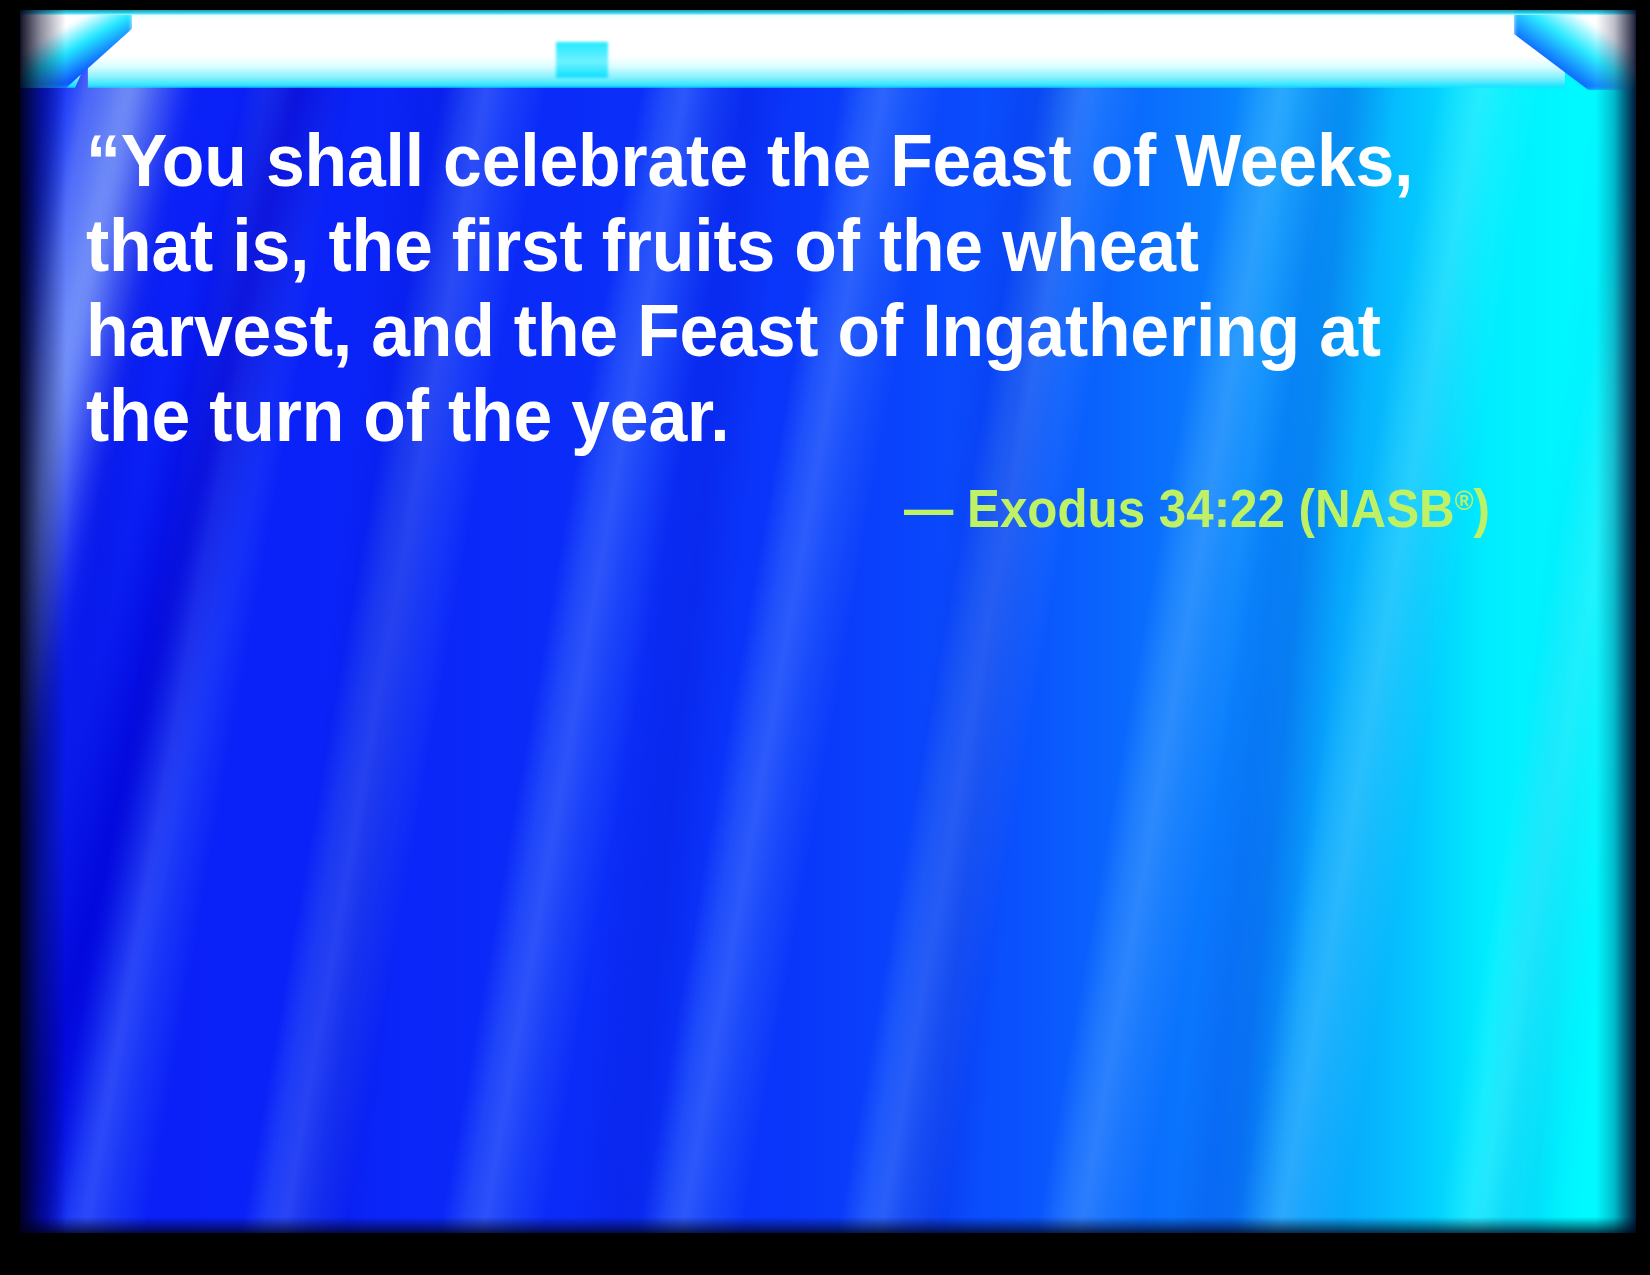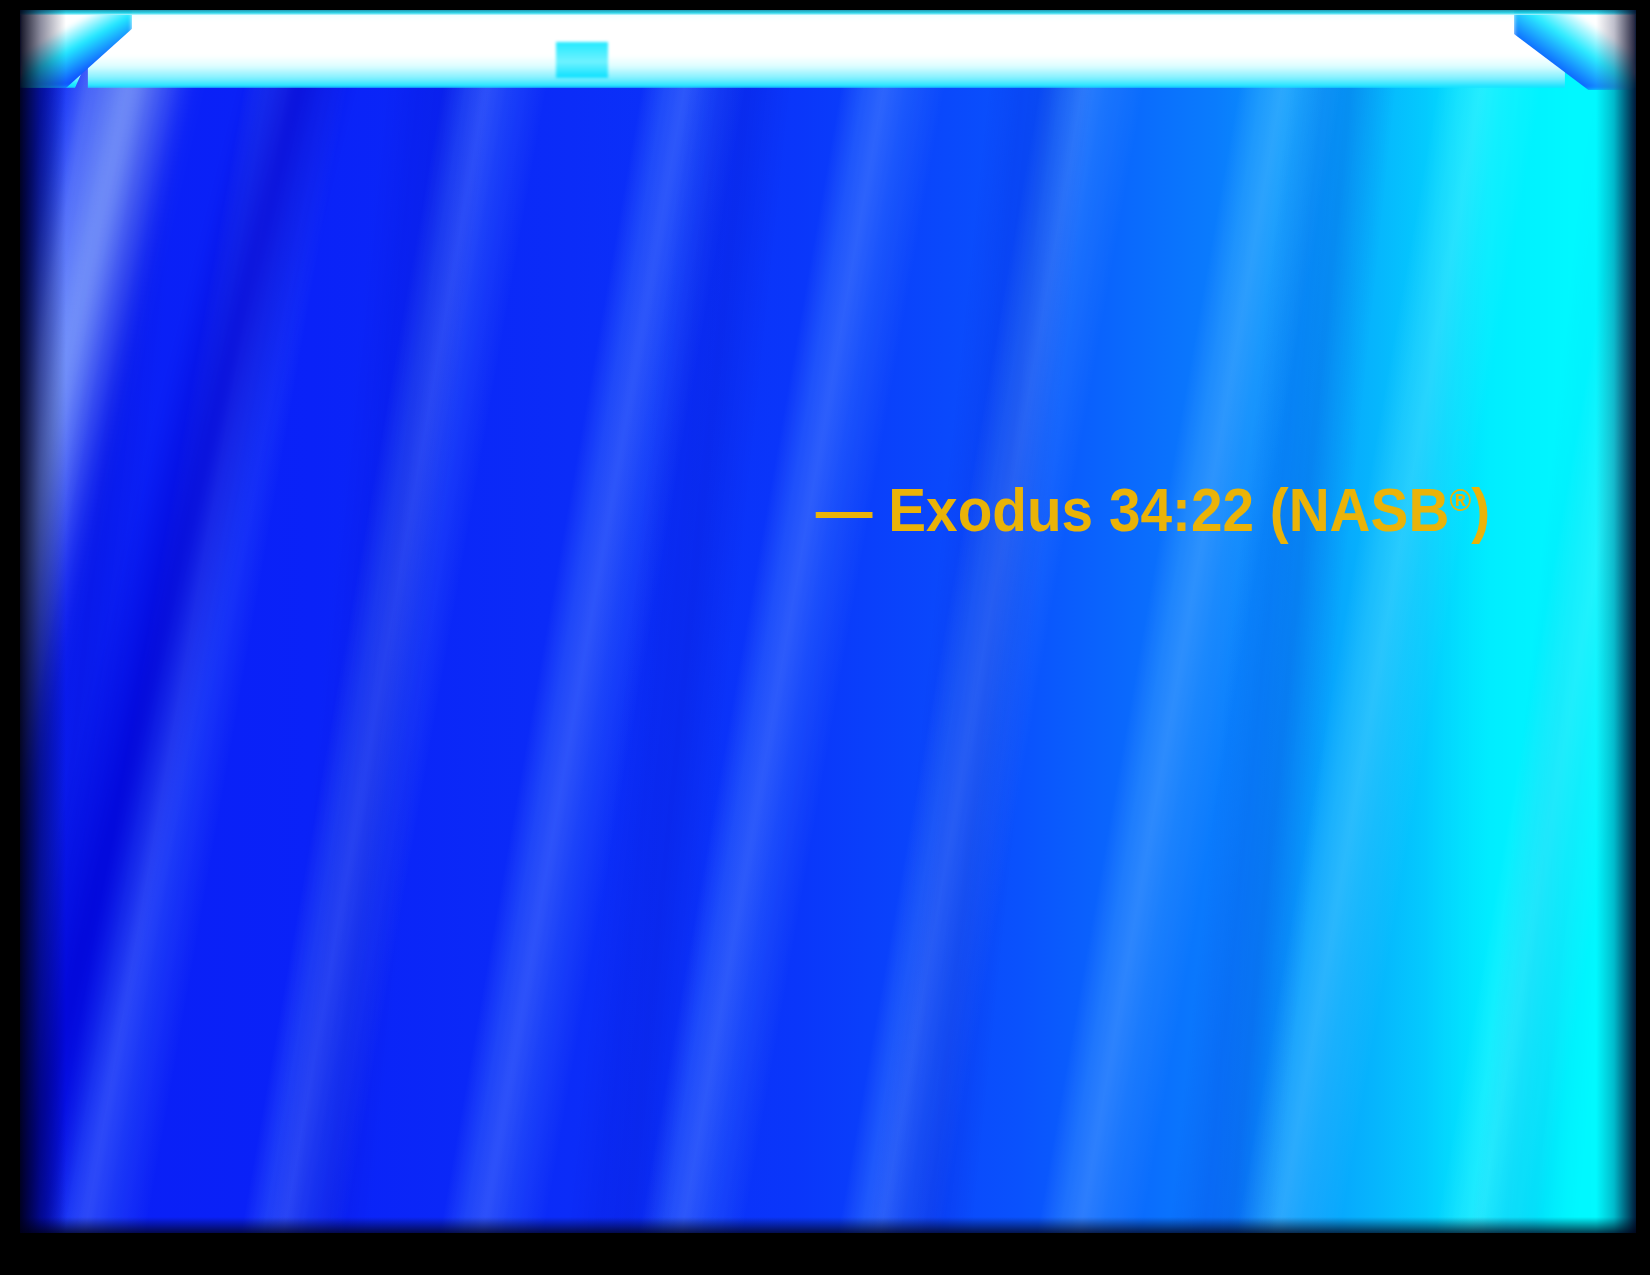--- a/index.html
+++ b/index.html
@@ -232,6 +232,12 @@
   <div class="top-band-nick"></div>
   <div class="top-band-hairline"></div>
 
+  <div class="verse-block">
+    <div class="verse-line">“You shall celebrate the Feast of Weeks,</div>
+    <div class="verse-line">that is, the first fruits of the wheat</div>
+    <div class="verse-line">harvest, and the Feast of Ingathering at</div>
+    <div class="verse-line">the turn of the year.</div>
+  </div>
 
   <div class="attribution"><span class="inner"><span>— Exodus 34:22 (NASB</span><span class="reg">®</span><span>)</span></span></div>
 

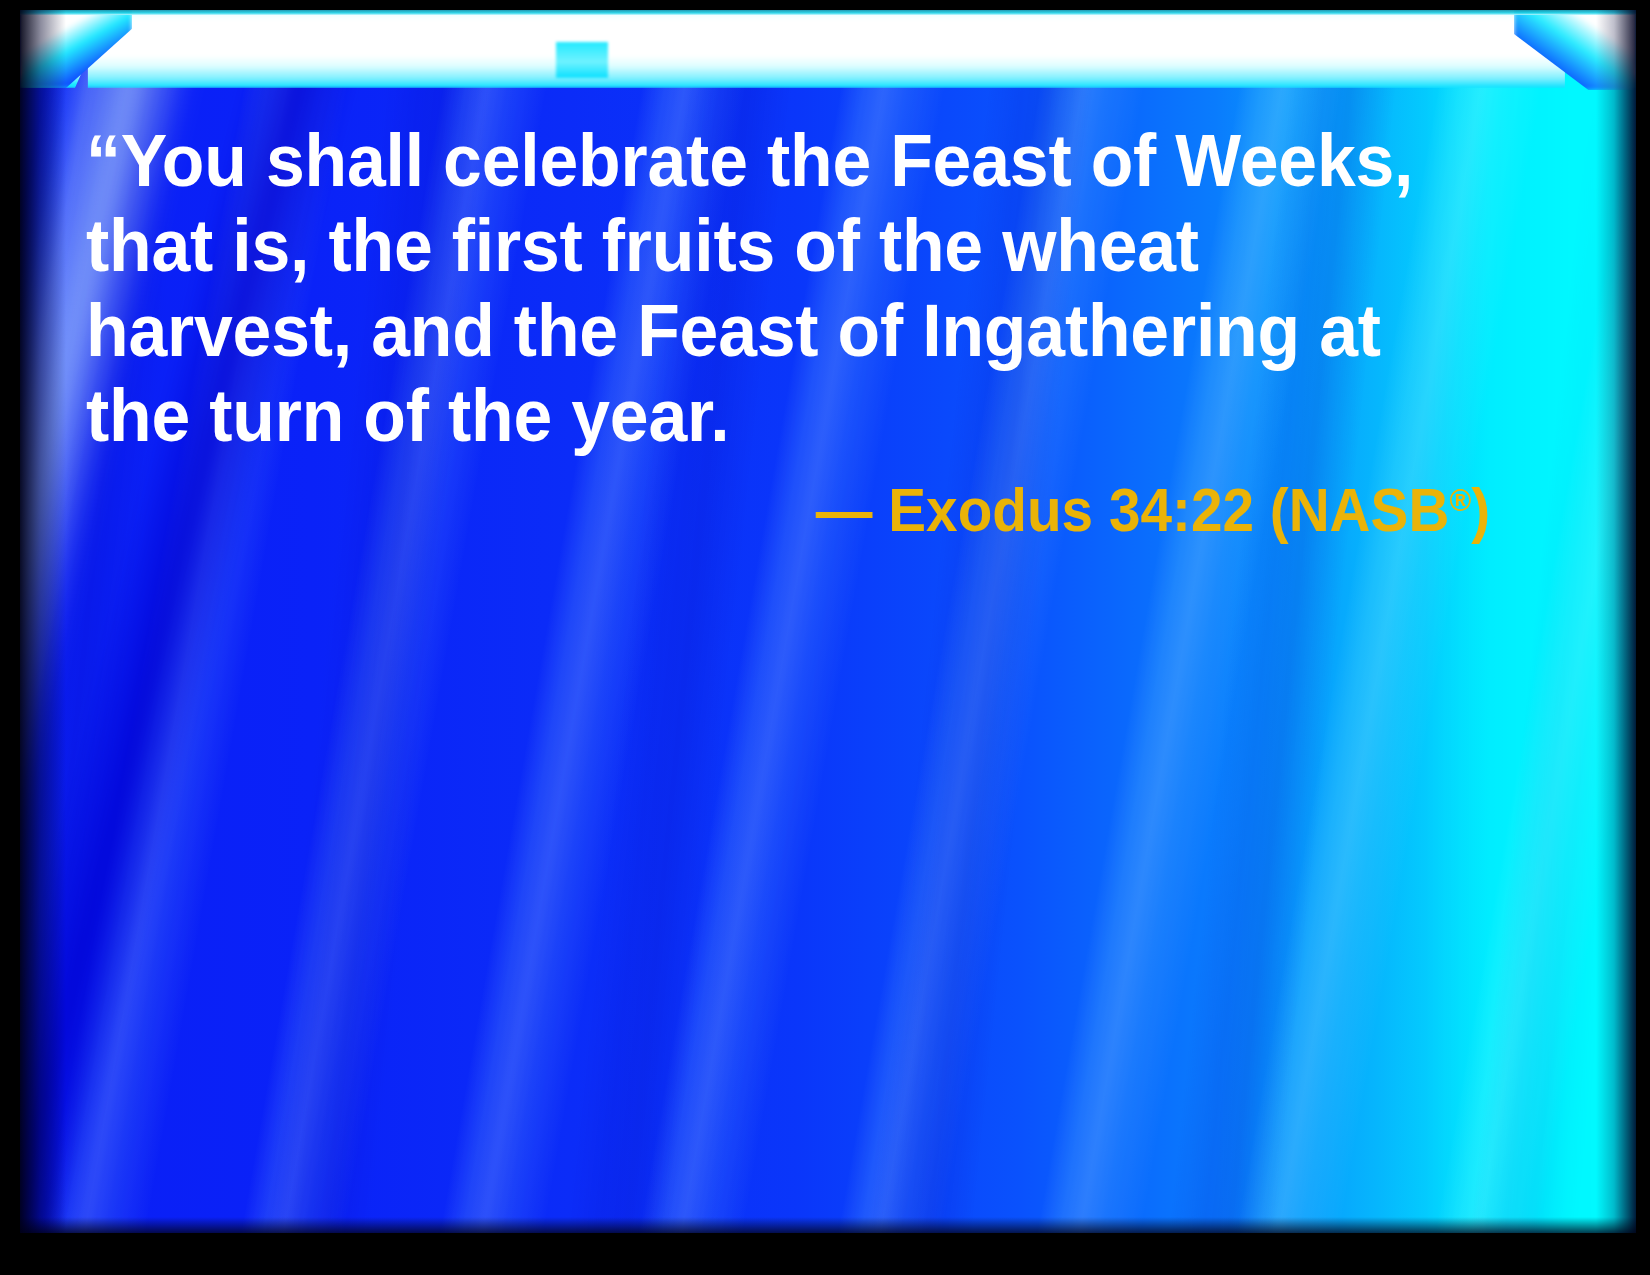--- a/index.html
+++ b/index.html
@@ -204,9 +204,9 @@
     text-align: right;
     font-family: "Liberation Sans Narrow", "Liberation Sans", "DejaVu Sans", sans-serif;
     font-weight: 700;
-    font-size: 61px;
+    font-size: 53px;
     line-height: 85px;
-    color: #eab308;
+    color: #bef264;
     white-space: nowrap;
   }
   .attribution .inner { display:inline-block; transform: scaleX(0.93); transform-origin: right center; }

